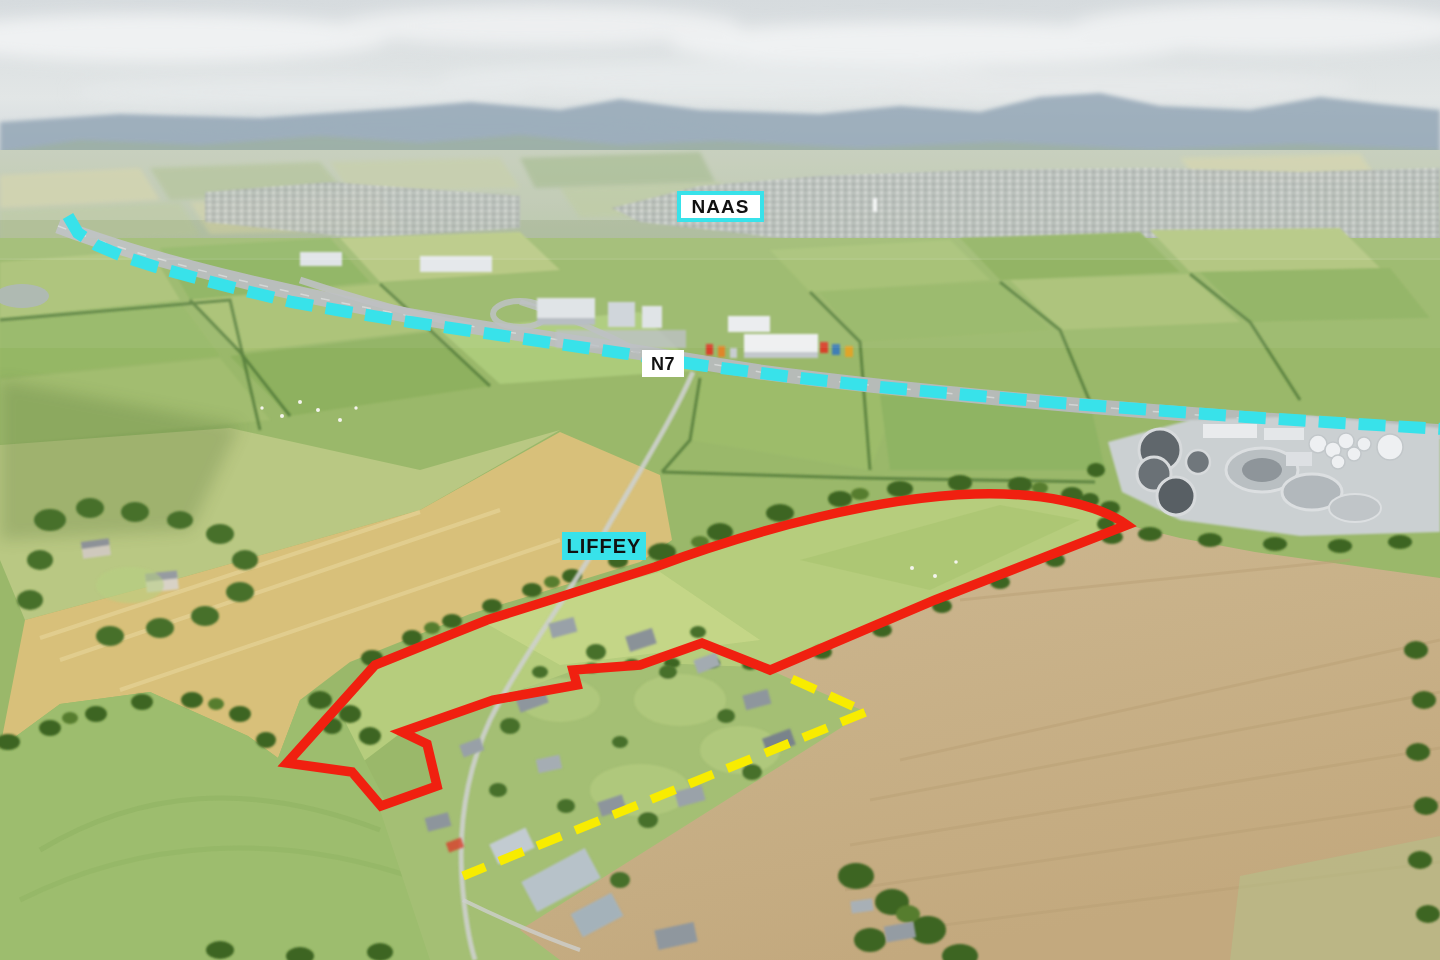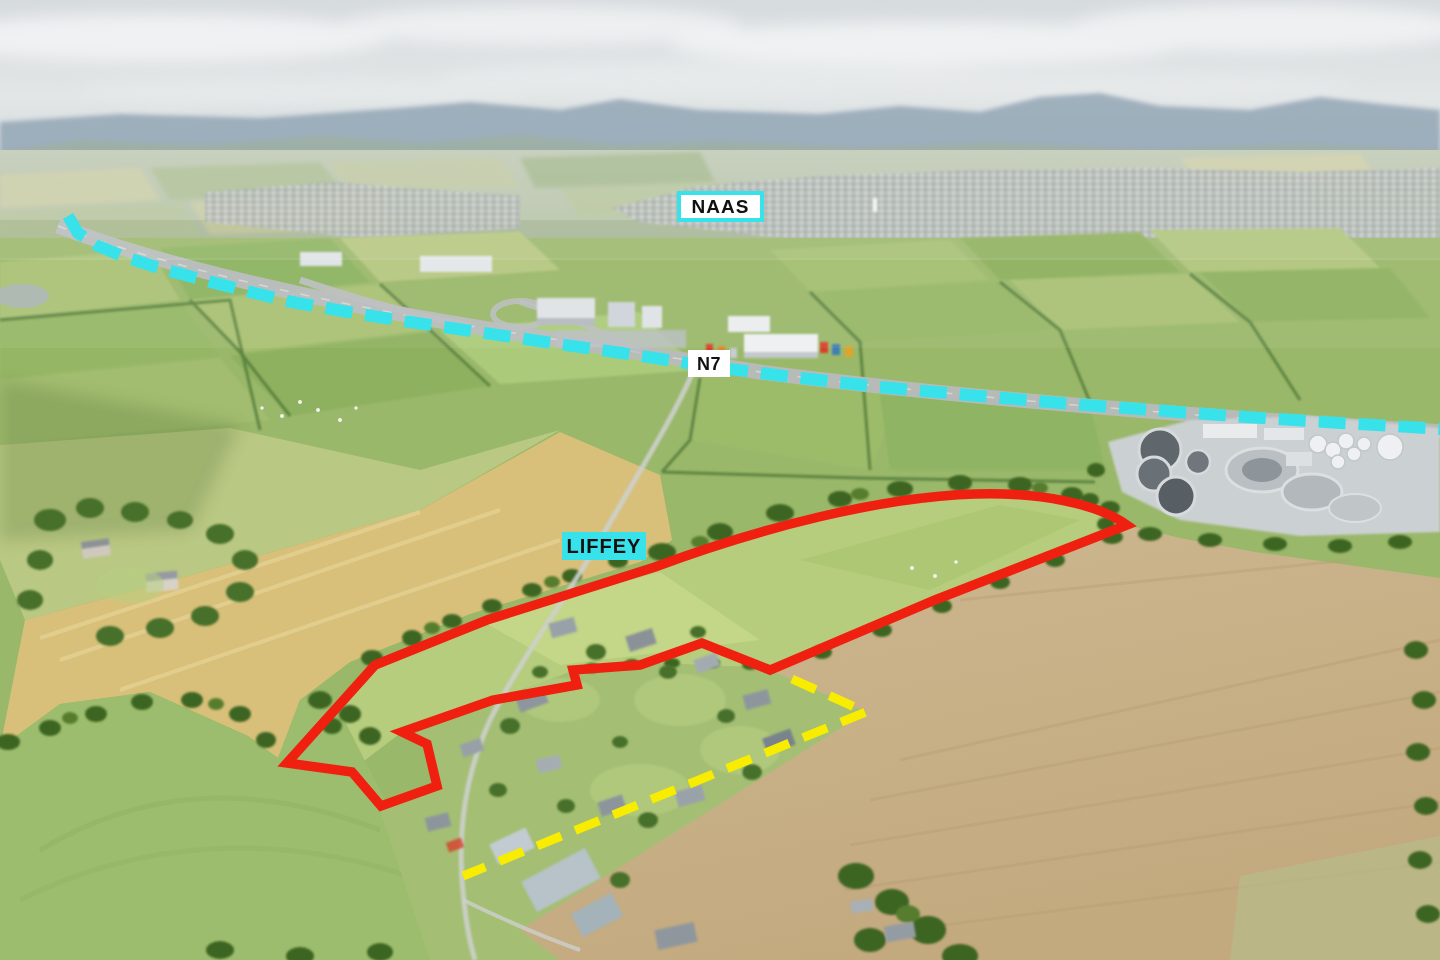--- a/index.html
+++ b/index.html
@@ -11,7 +11,7 @@
   .label-naas{left:677px;top:191px;width:87px;height:31px;background:#ffffff;
               border:4px solid #38e2ea;font-size:19px;letter-spacing:1px;}
   .label-n7{left:642px;top:350px;width:42px;height:27px;background:#ffffff;
-            font-size:18px;letter-spacing:.5px;margin-left:46px;}
+            font-size:18px;letter-spacing:.5px;}
   .label-liffey{left:562px;top:532px;width:84px;height:28px;background:#38e2ea;
                 font-size:20px;letter-spacing:1px;}
 </style>

